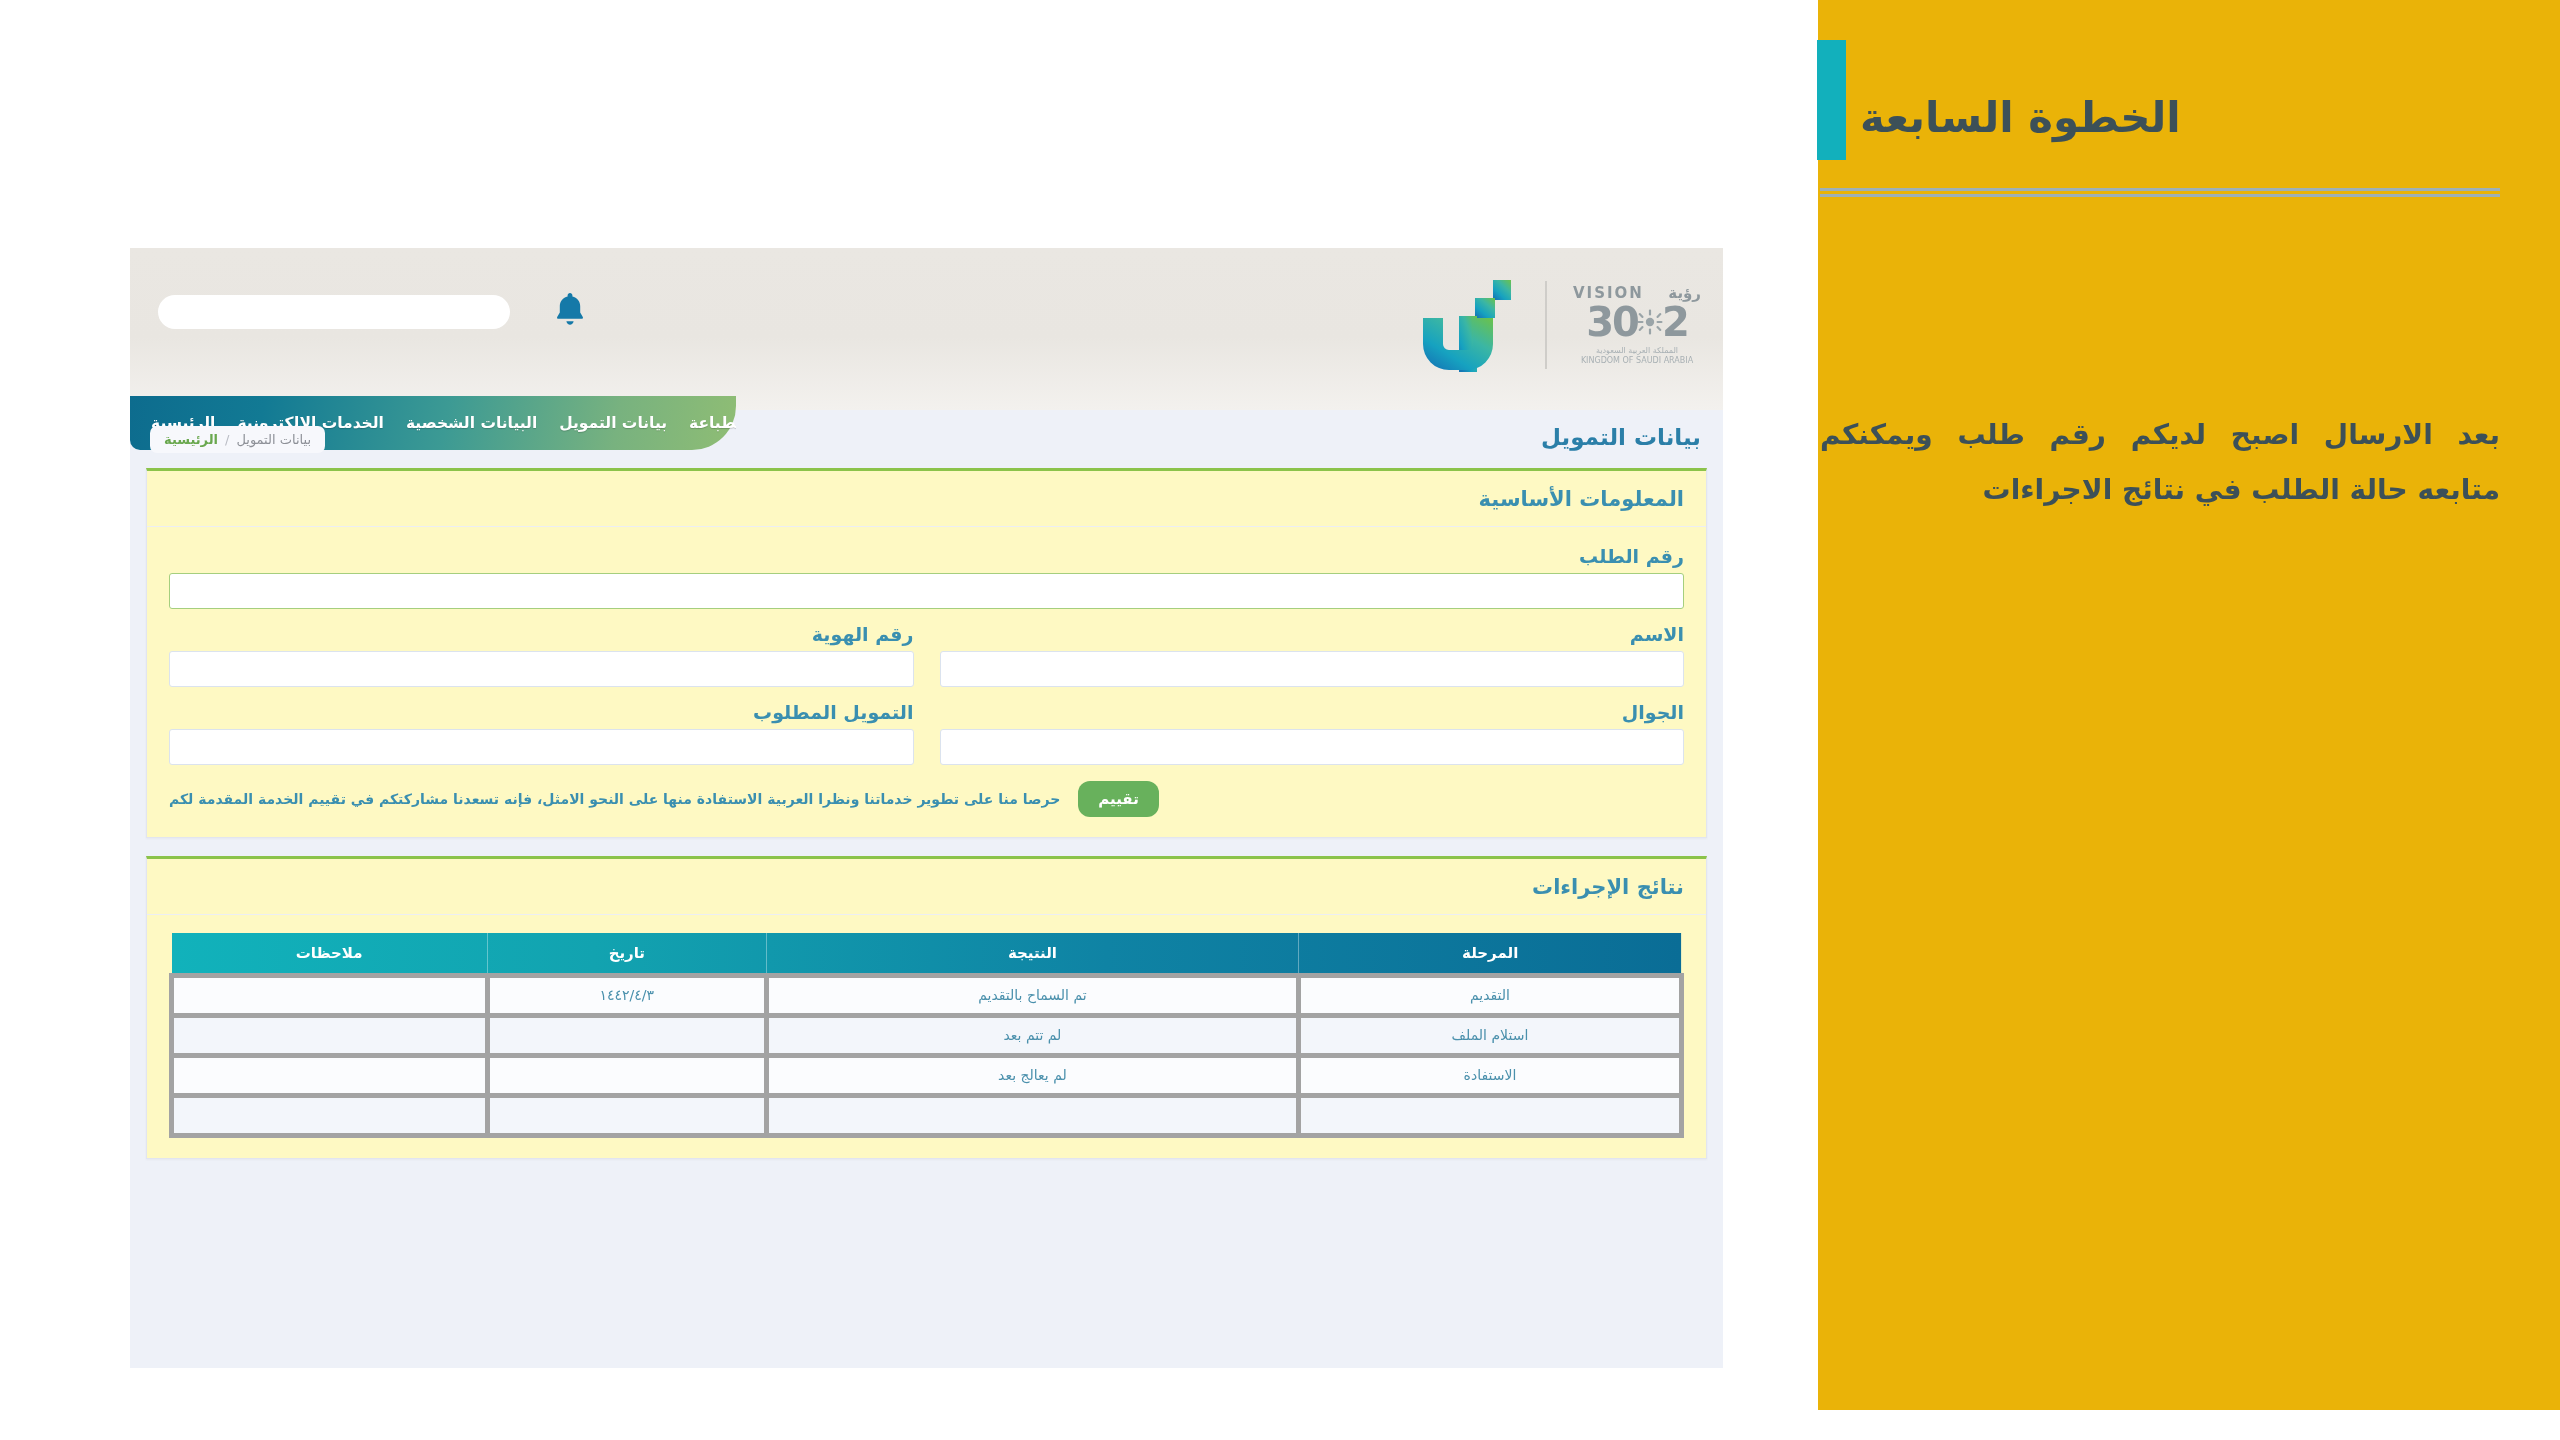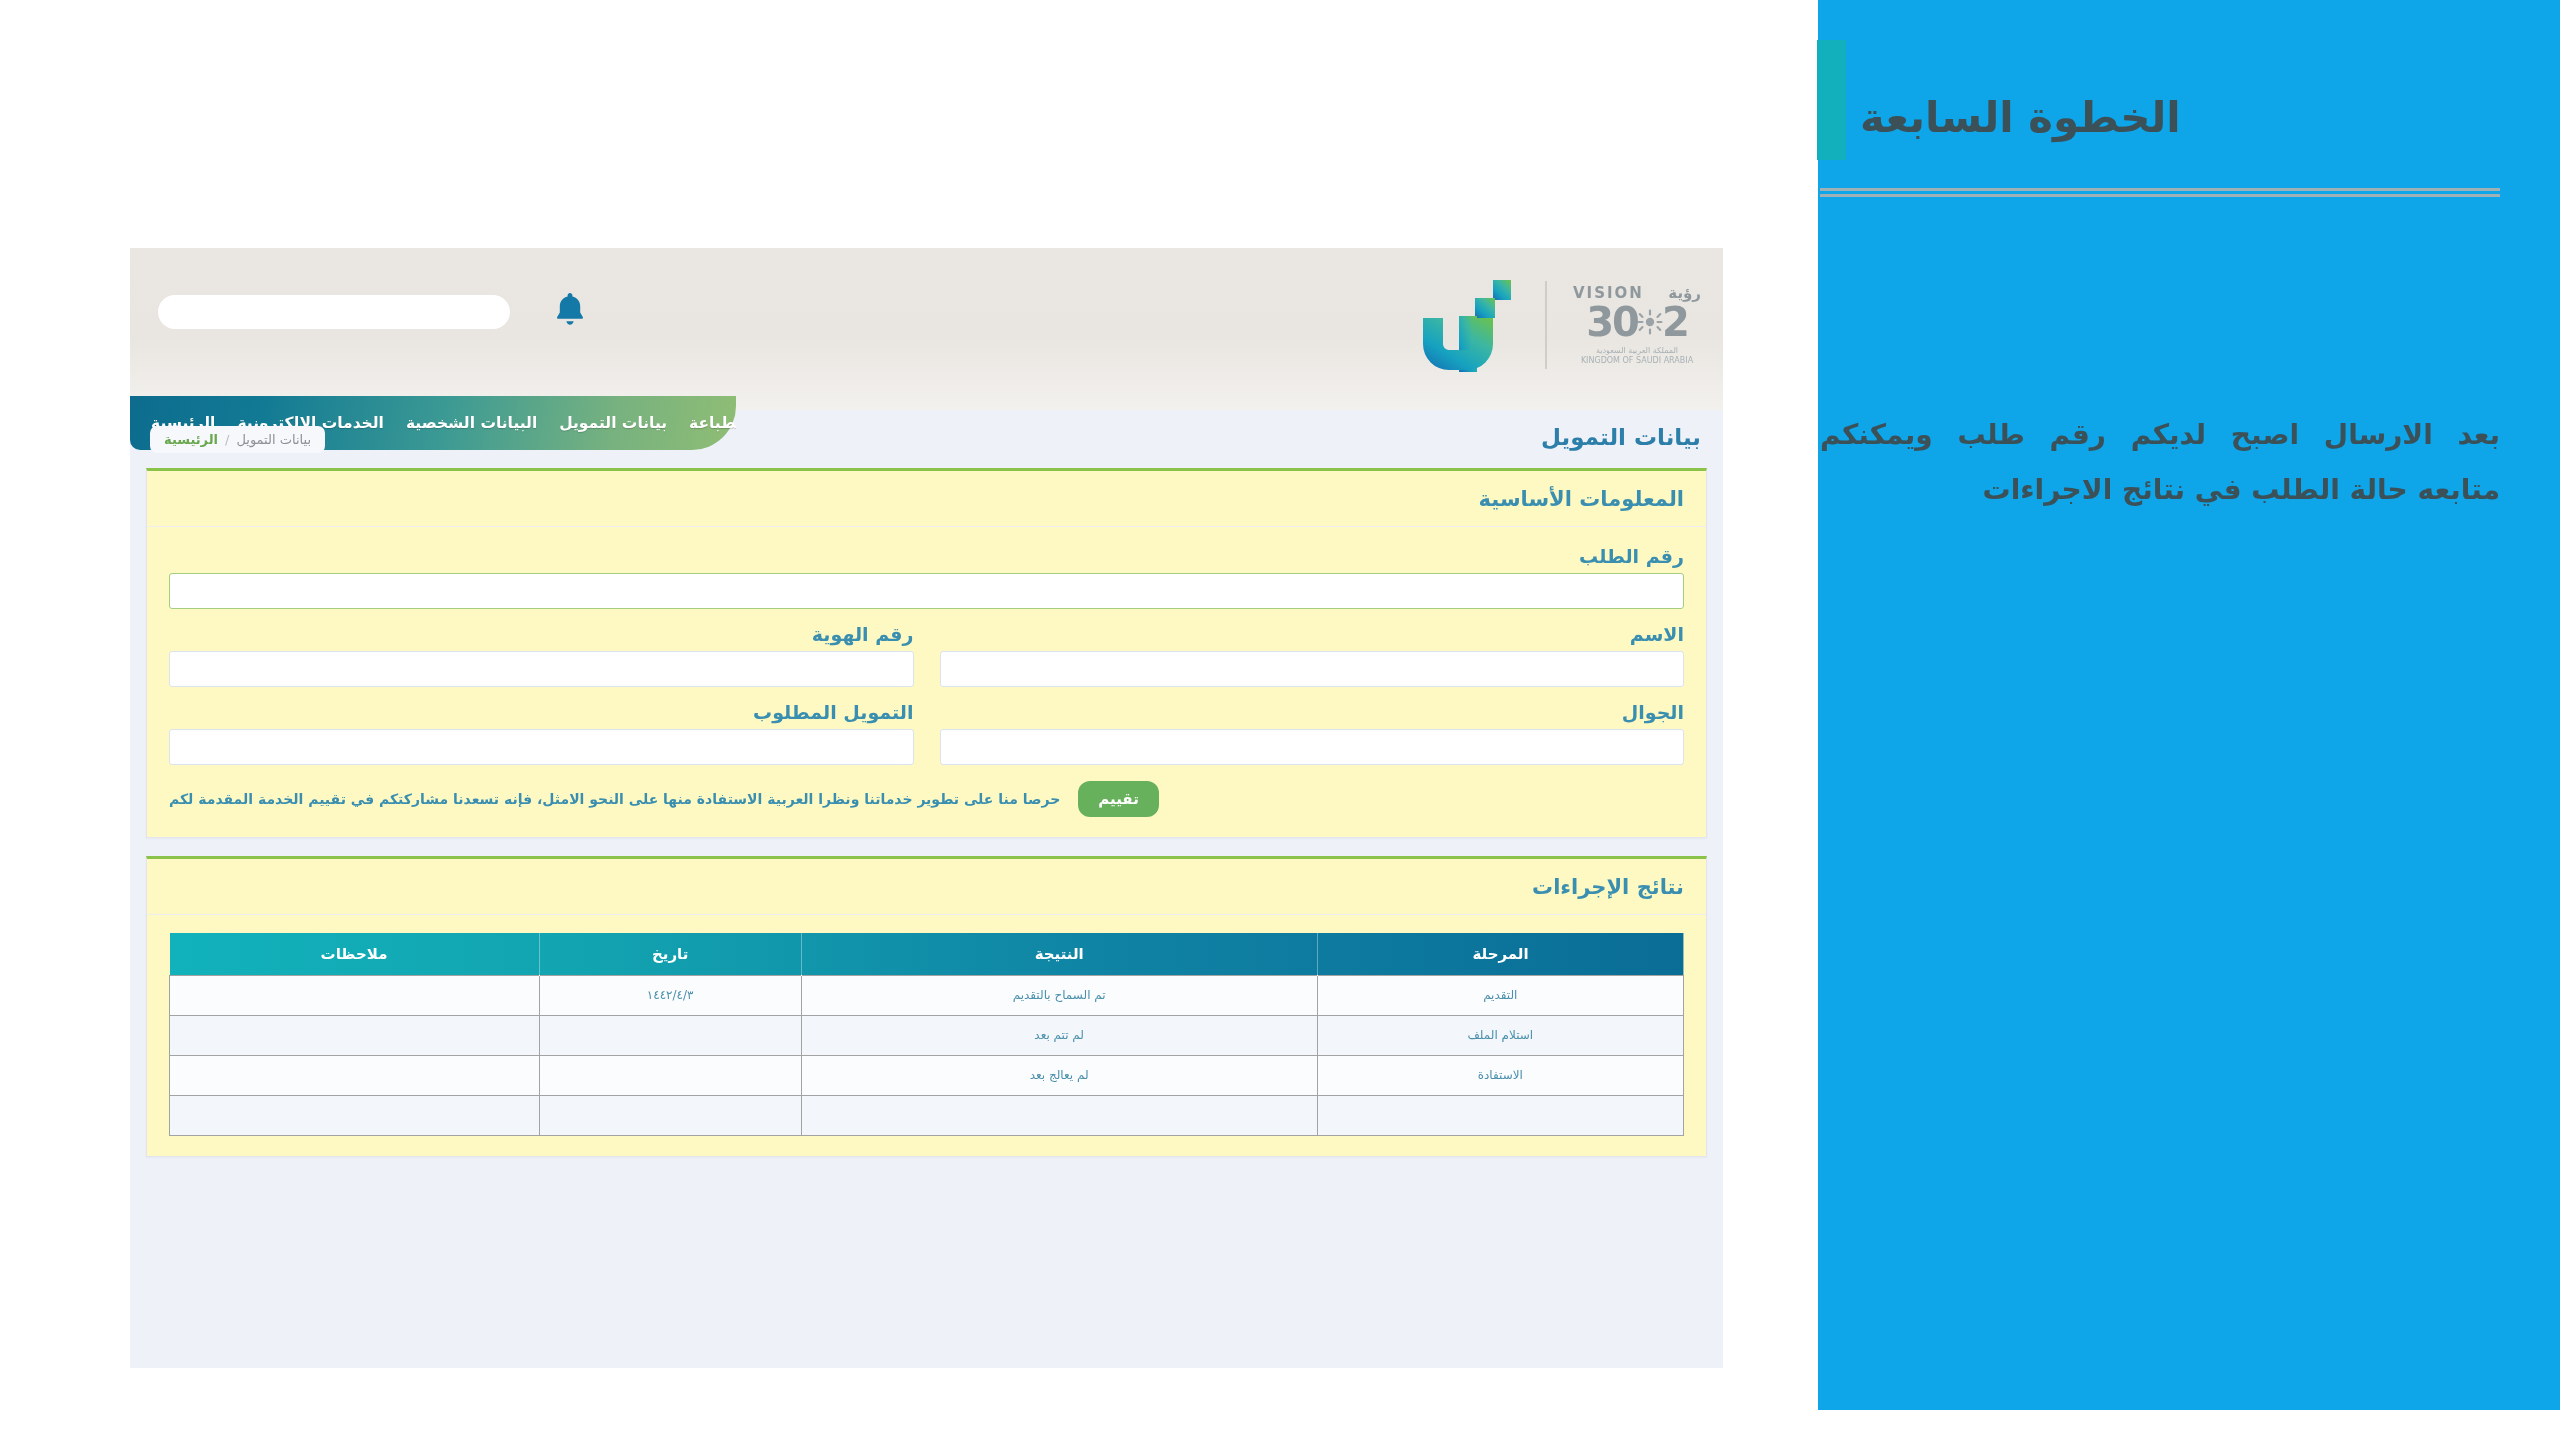--- a/index.html
+++ b/index.html
@@ -16,7 +16,7 @@
   .side-panel {
     position: absolute; top: 0; right: 0;
     width: 742px; height: 1410px;
-    background: #0ea5e9;
+    background: #eab308;
   }
   .side-accent {
     position: absolute; top: 40px; right: 714px;

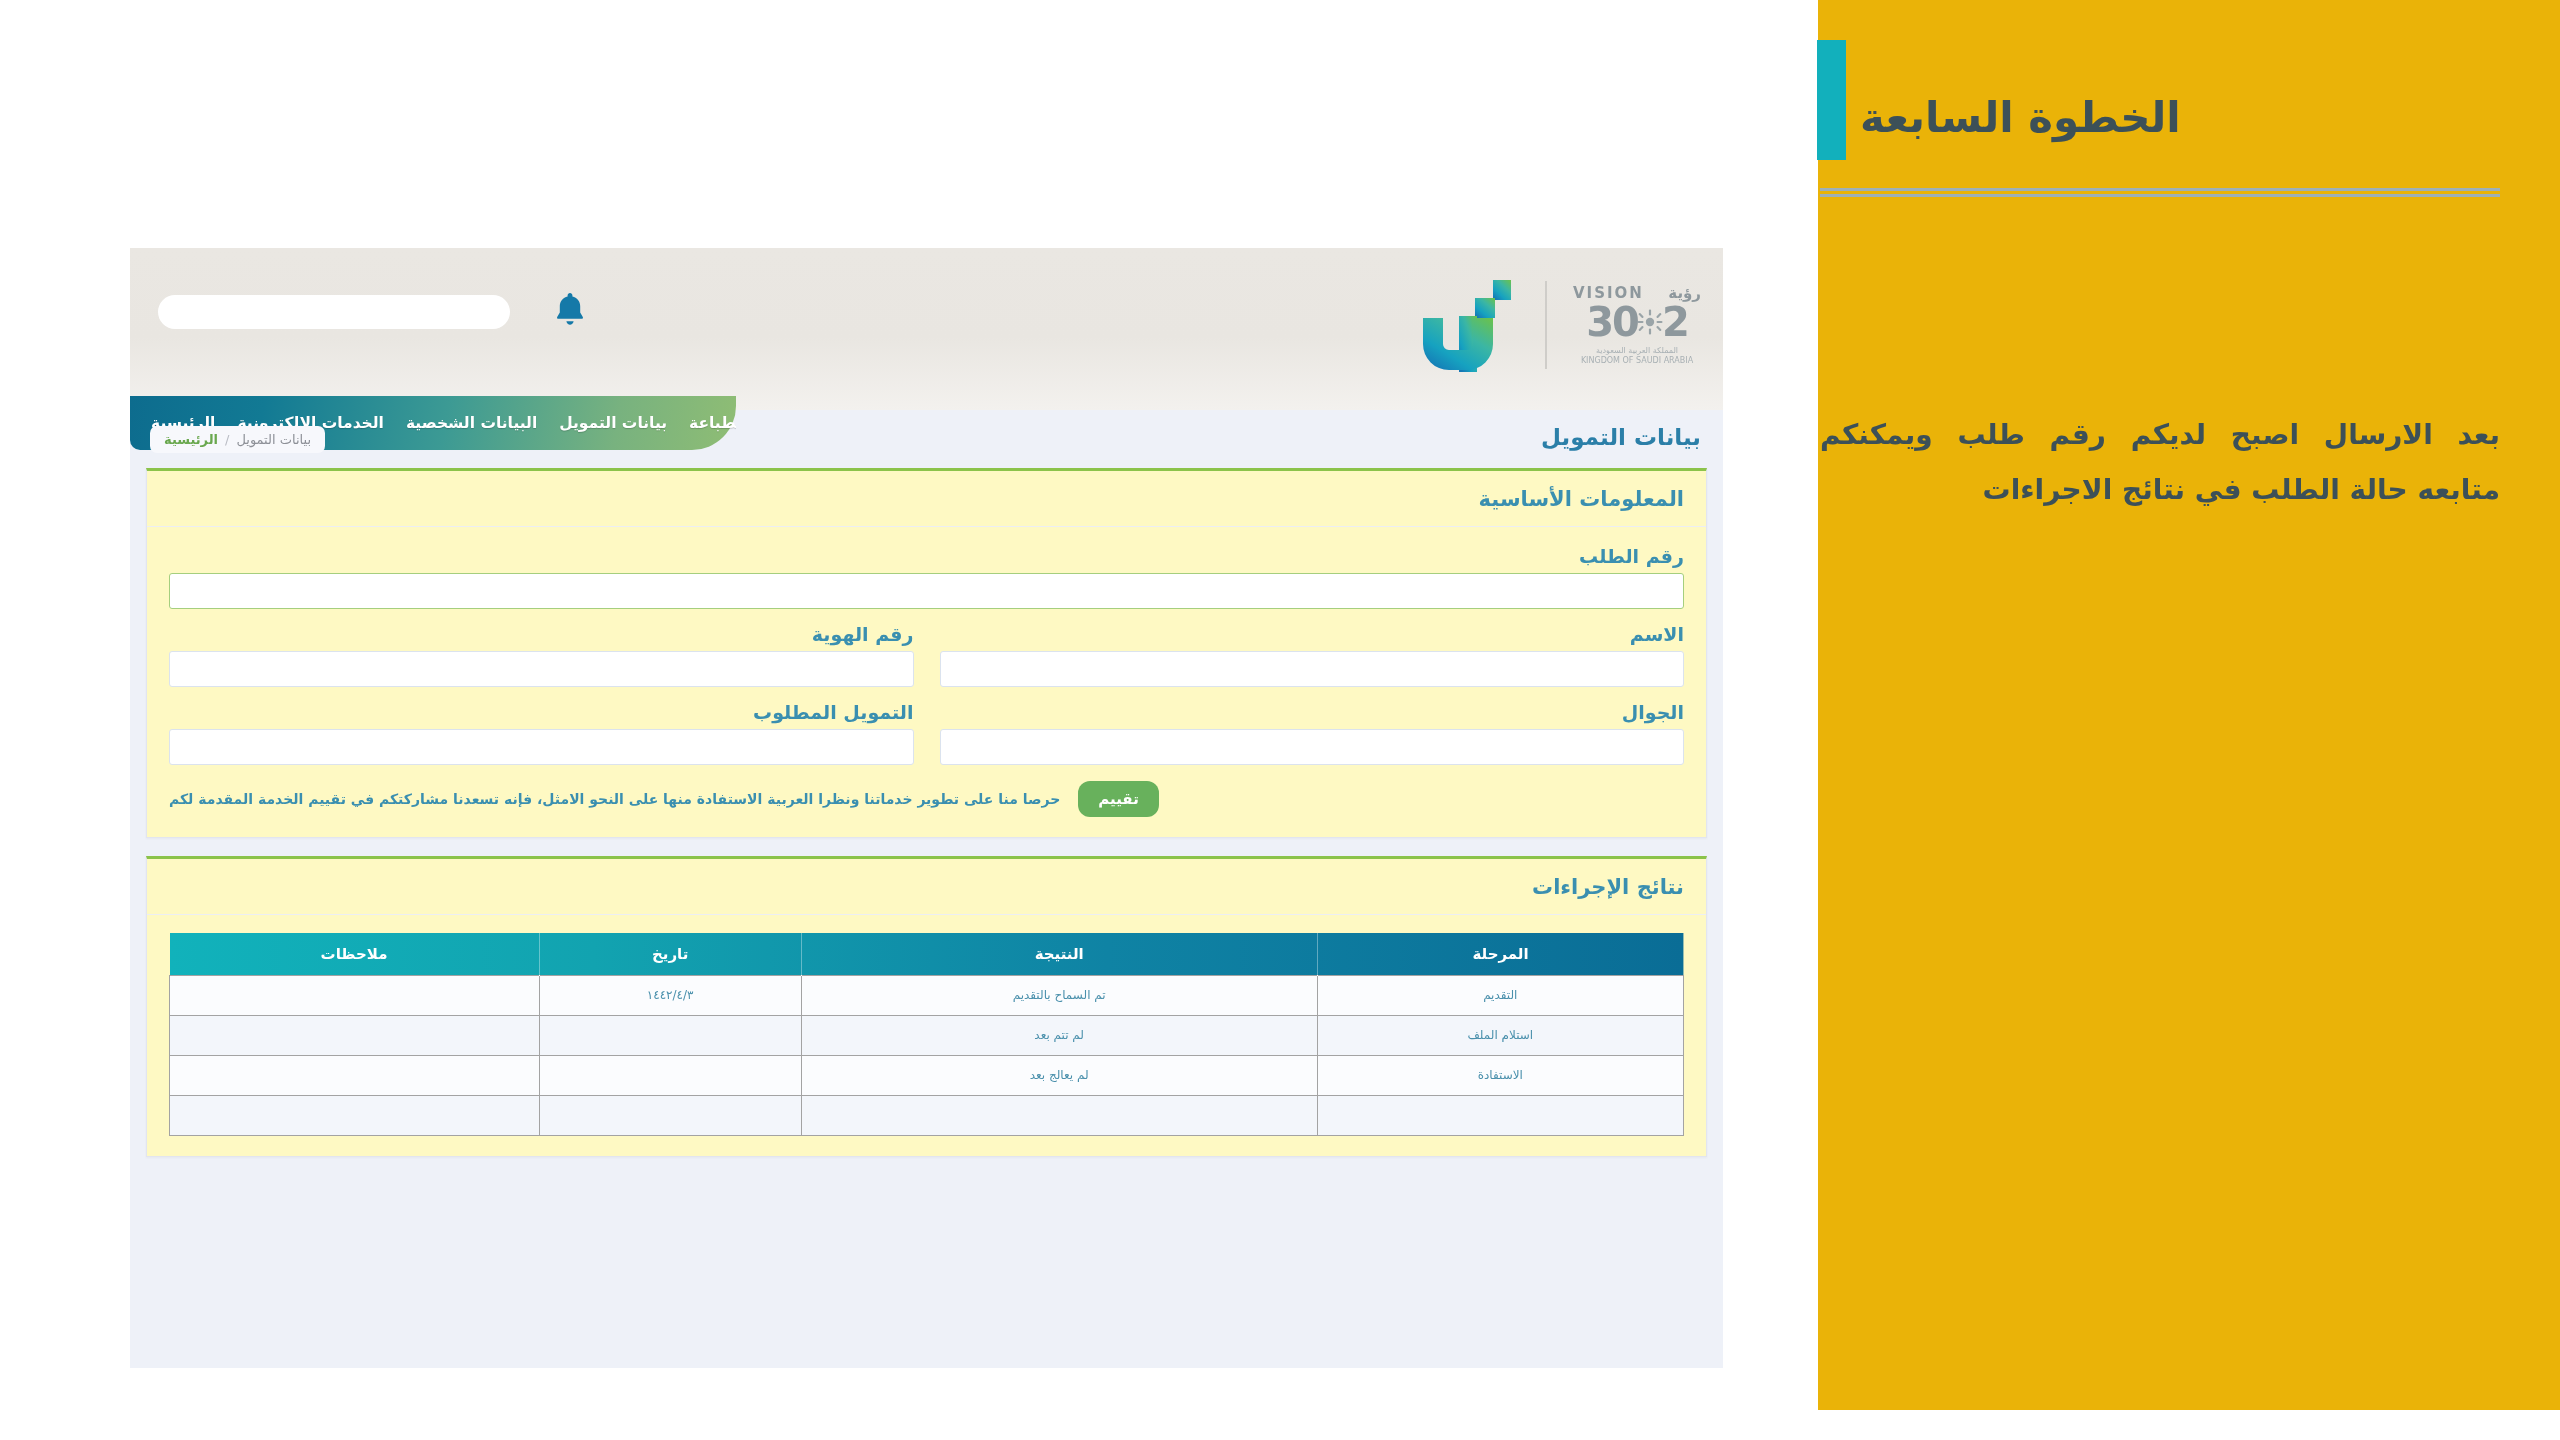--- a/index.html
+++ b/index.html
@@ -189,8 +189,8 @@
   table.res thead tr { background: linear-gradient(270deg,#0a6d96 0%, #0f83a4 38%, #12a3b0 72%, #11b2bb 100%); }
   table.res th:last-child { border-left: none; }
   table.res td {
-    height: 40px; text-align: center; font-size: 12px; color: #4a90ac;
-    border: 1px solid #a3a3a3; background: #fbfcfe;
+    height: 40px; text-align: center; font-size: 14px; color: #4a90ac;
+    border: 5px solid #a3a3a3; background: #fbfcfe;
   }
   table.res tr:nth-child(even) td { background: #f3f6fb; }
 

